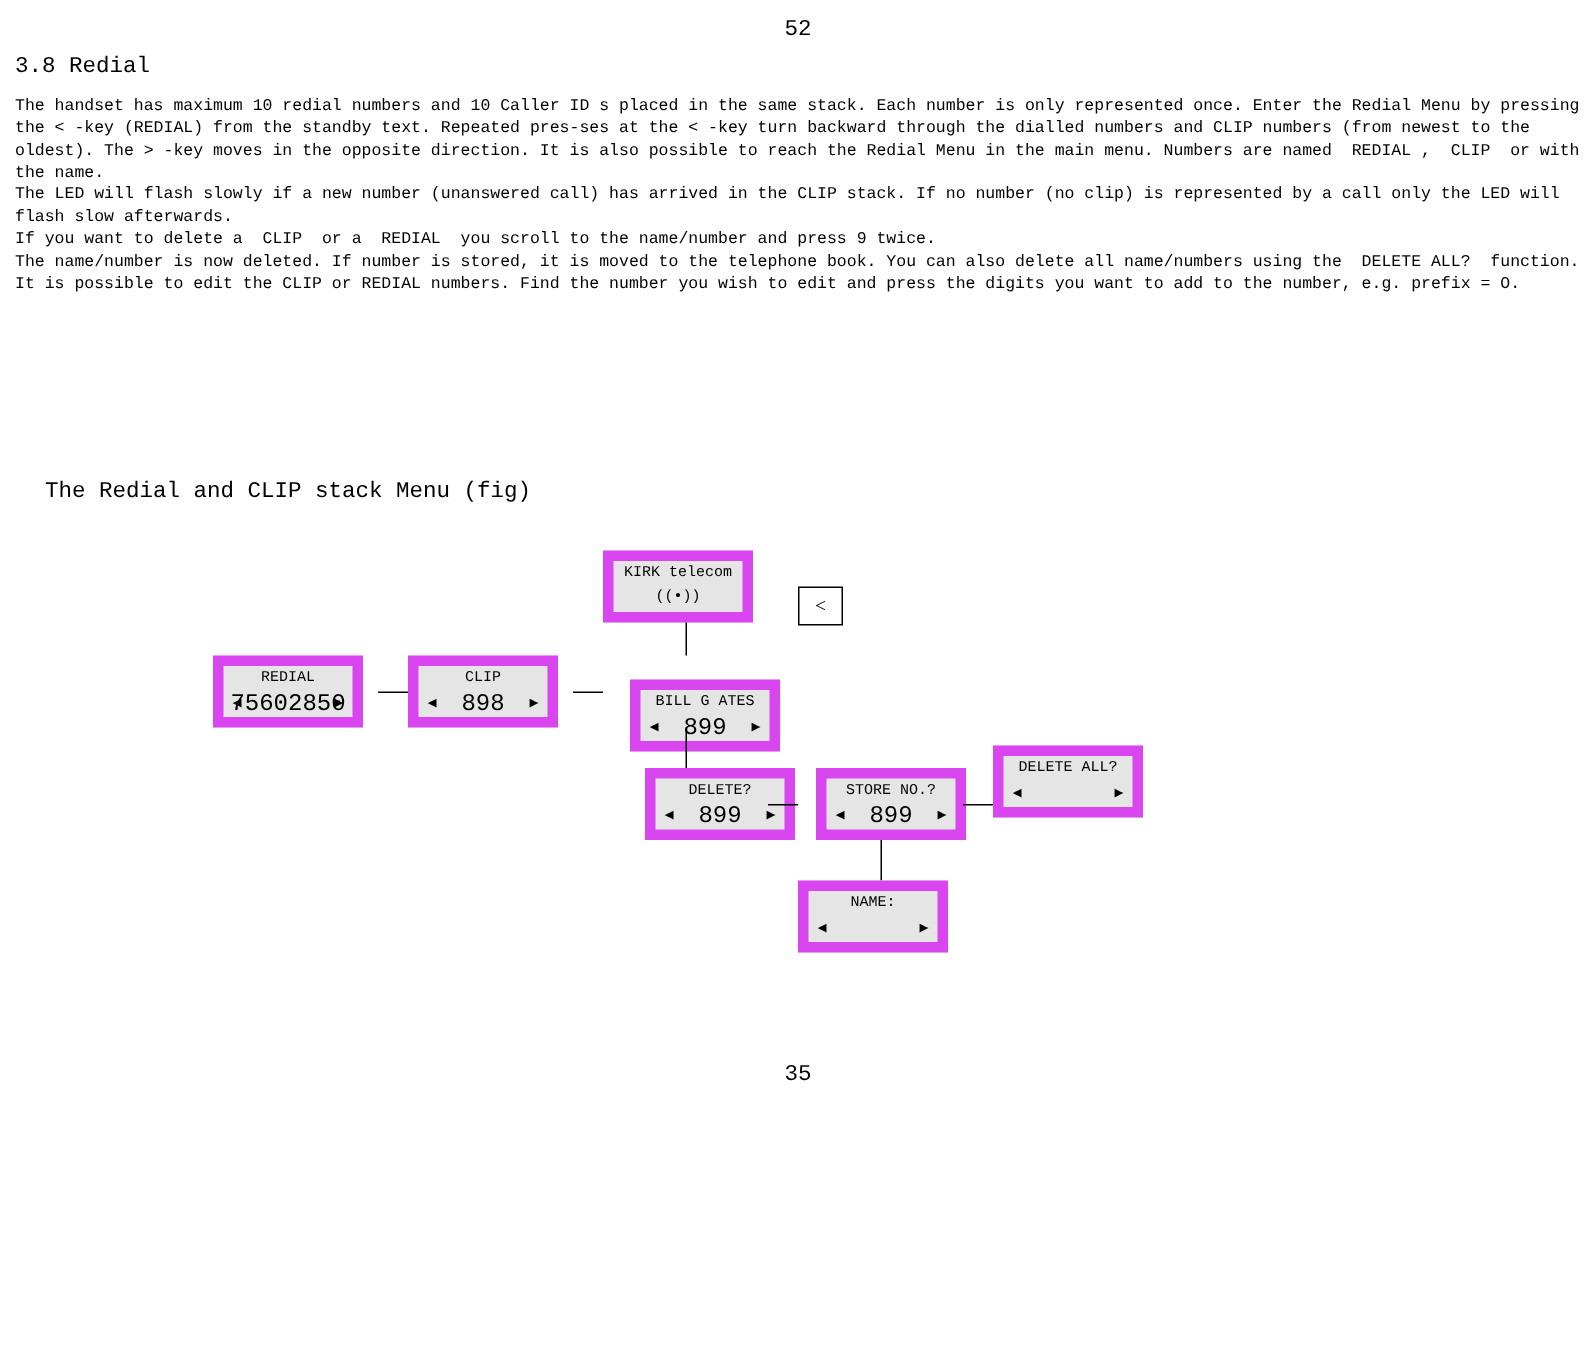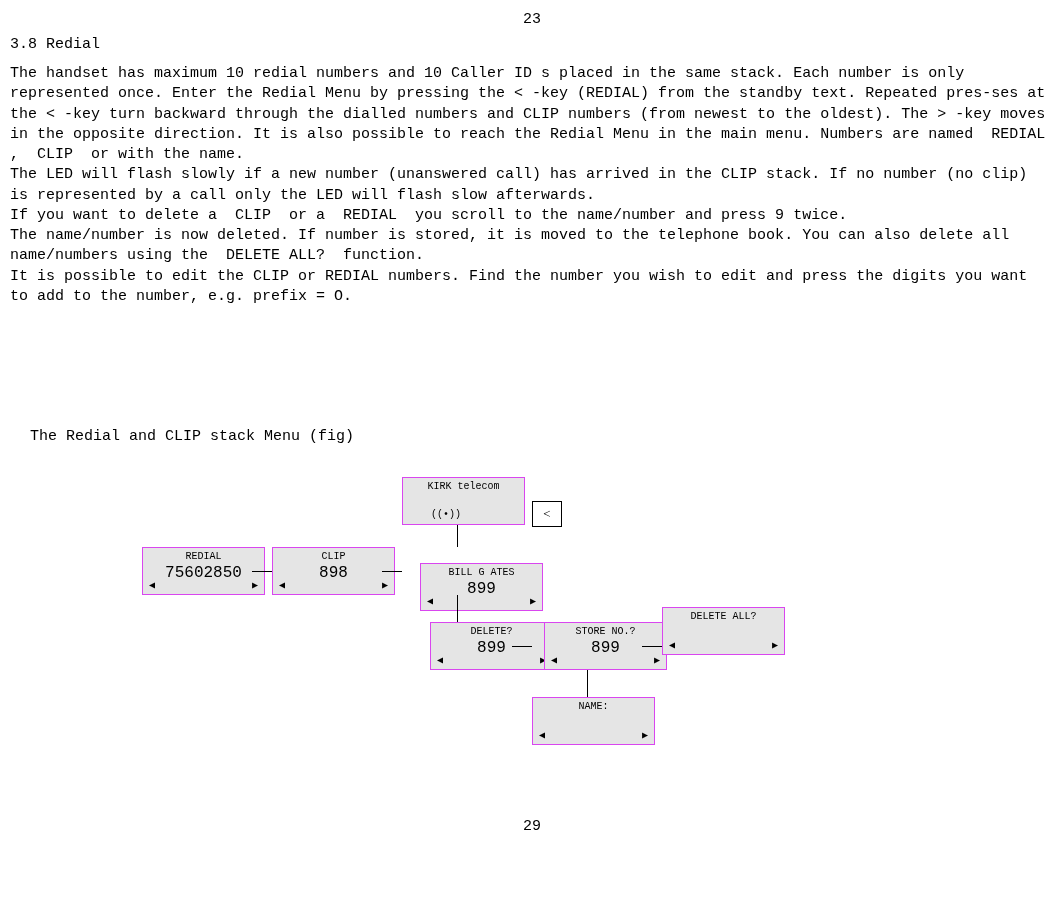--- a/index.html
+++ b/index.html
@@ -87,7 +87,7 @@
 </head>
 <body>
 
-<div class="page-num">23</div>
+<div class="page-num">52</div>
 
 <div class="section-title">3.8 Redial</div>
 

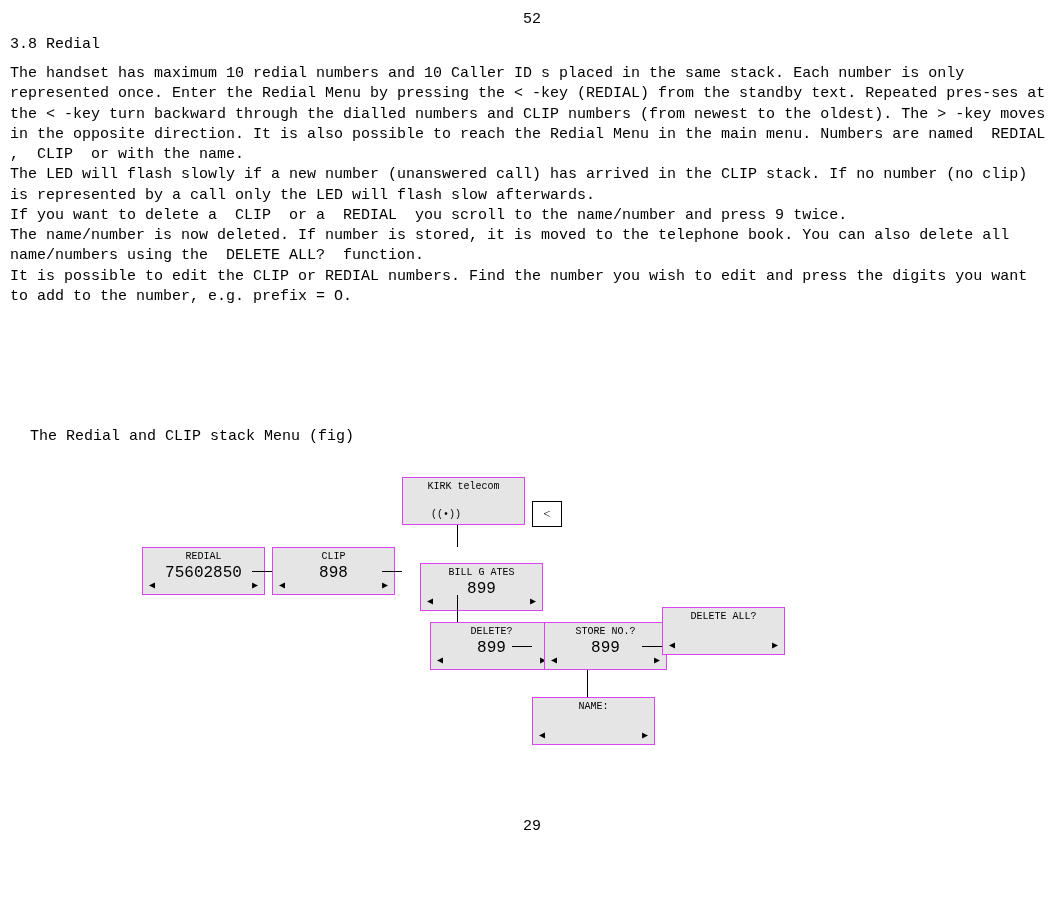--- a/index.html
+++ b/index.html
@@ -25,7 +25,7 @@
   .body-text {
     font-family: "Courier New", monospace;
     white-space: pre-wrap;
-    font-size: 15px;
+    font-size: 11px;
     line-height: 1.35;
   }
   .fig-caption {

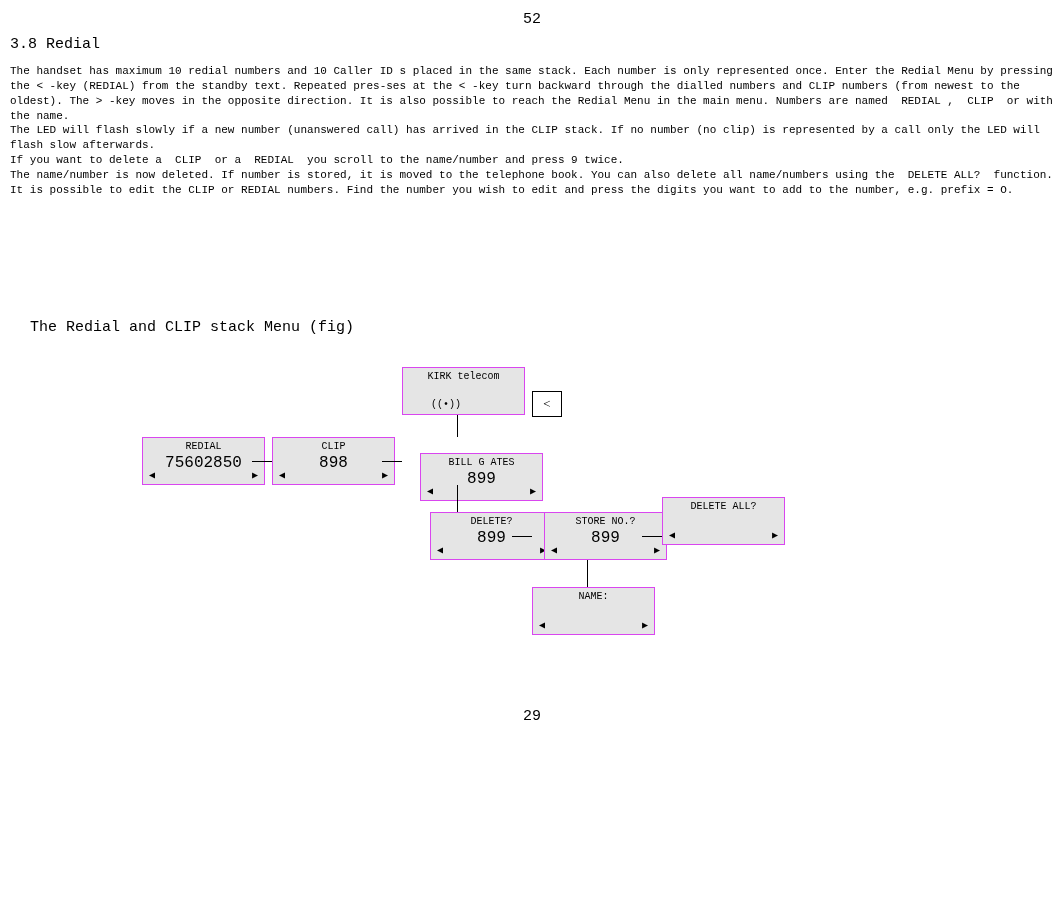--- a/index.html
+++ b/index.html
@@ -43,11 +43,11 @@
   }
   .box {
     position: absolute;
-    border: 1px solid #d946ef;
+    border: 7px solid #d946ef;
     background: #e5e5e5;
     text-align: center;
     font-size: 10px;
-    width: 123px;
+    width: 100px;
     height: 48px;
     box-sizing: border-box;
   }

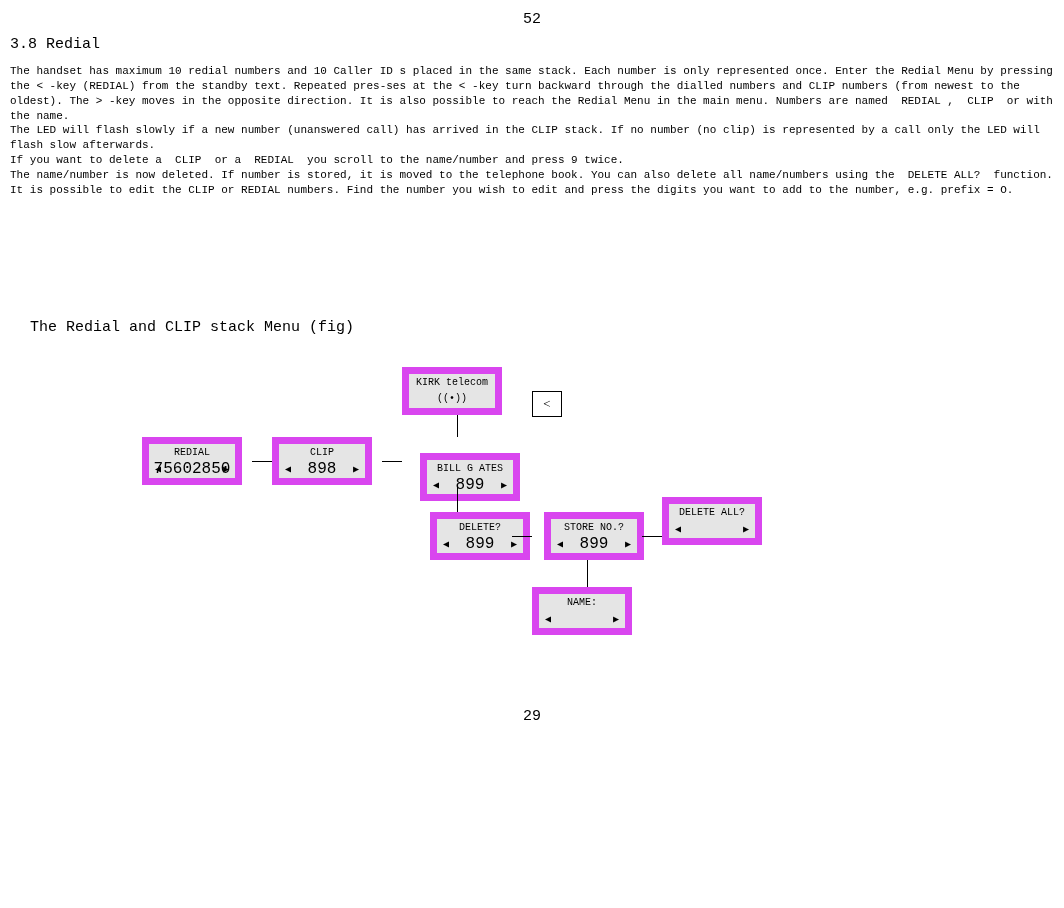--- a/index.html
+++ b/index.html
@@ -182,6 +182,6 @@
 
 </div>
 
-<div class="page-num">29</div>
+<div class="page-num">35</div>
 
 </body></html>

